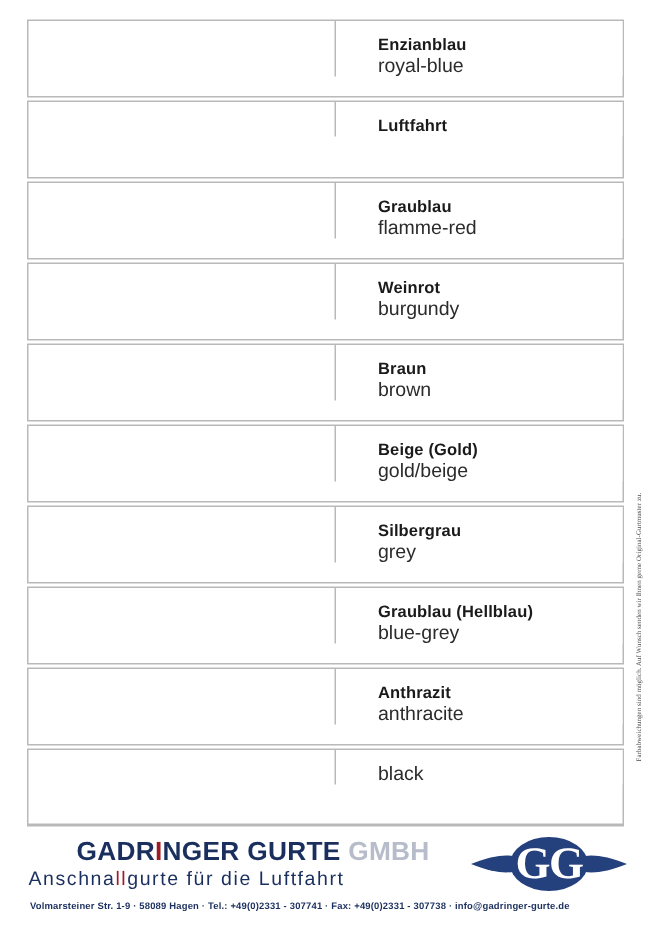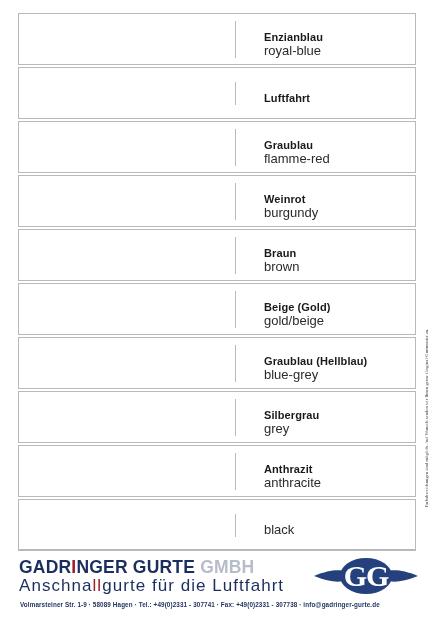--- a/index.html
+++ b/index.html
@@ -32,13 +32,12 @@
 
   .swatch-row {
     display: flex;
-    align-items: center;
+    align-items: flex-start;
     height: 52px;
     margin-bottom: 2px;
     border: 1px solid #b9b9b9;
     background: #ffffff;
     box-sizing: border-box;
-    gap: 12px;
   }
 
   .swatch-chip {

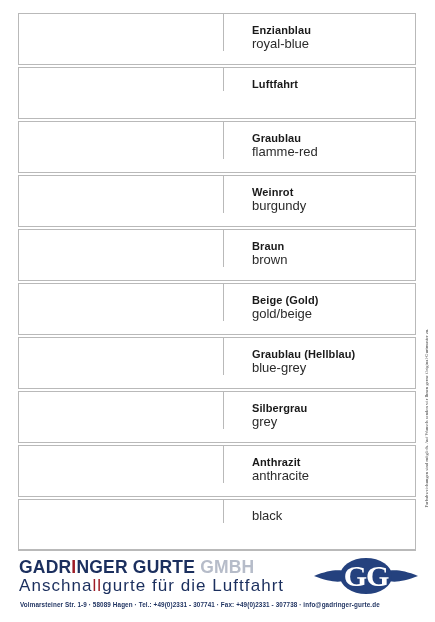--- a/index.html
+++ b/index.html
@@ -235,17 +235,17 @@
         </div>
       </div>
       <div class="swatch-row">
+        <div class="swatch-chip" style="background-color: rgb(179, 177, 174);"></div>
+        <div class="swatch-label">
+          <div class="name-de">Silbergrau</div>
+          <div class="name-en">grey</div>
+        </div>
+      </div>
+      <div class="swatch-row">
         <div class="swatch-chip" style="background-color: rgb(168, 184, 198);"></div>
         <div class="swatch-label">
           <div class="name-de">Graublau (Hellblau)</div>
           <div class="name-en">blue-grey</div>
-        </div>
-      </div>
-      <div class="swatch-row">
-        <div class="swatch-chip" style="background-color: rgb(179, 177, 174);"></div>
-        <div class="swatch-label">
-          <div class="name-de">Silbergrau</div>
-          <div class="name-en">grey</div>
         </div>
       </div>
       <div class="swatch-row">

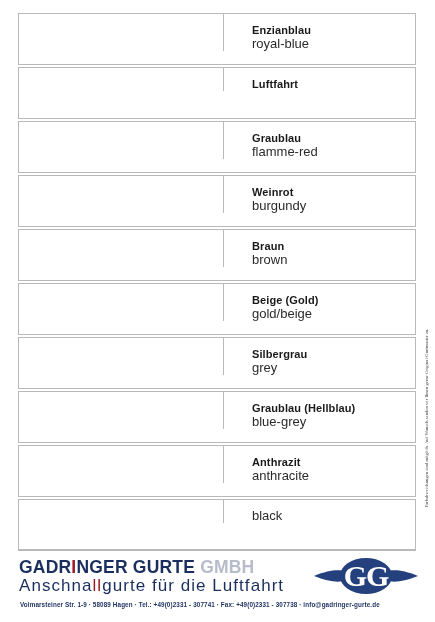--- a/index.html
+++ b/index.html
@@ -153,6 +153,7 @@
     color: #1b2f5e;
     letter-spacing: 0.2px;
     white-space: nowrap;
+    margin-left: 32px;
   }
   #brand-line1 .gmbh { color: #b6bcc9; }
   #brand-line1 .red-i { color: #9e1b25; }

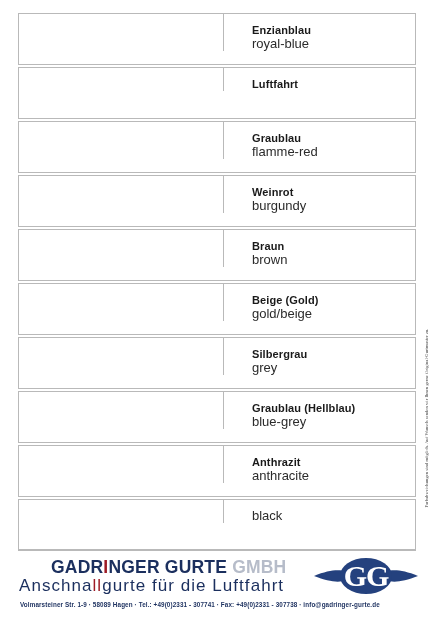--- a/index.html
+++ b/index.html
@@ -159,7 +159,7 @@
   #brand-line1 .red-i { color: #9e1b25; }
 
   #brand-line2 {
-    font-size: 17px;
+    font-size: 13px;
     line-height: 15px;
     color: #1b2f5e;
     letter-spacing: 1.05px;

